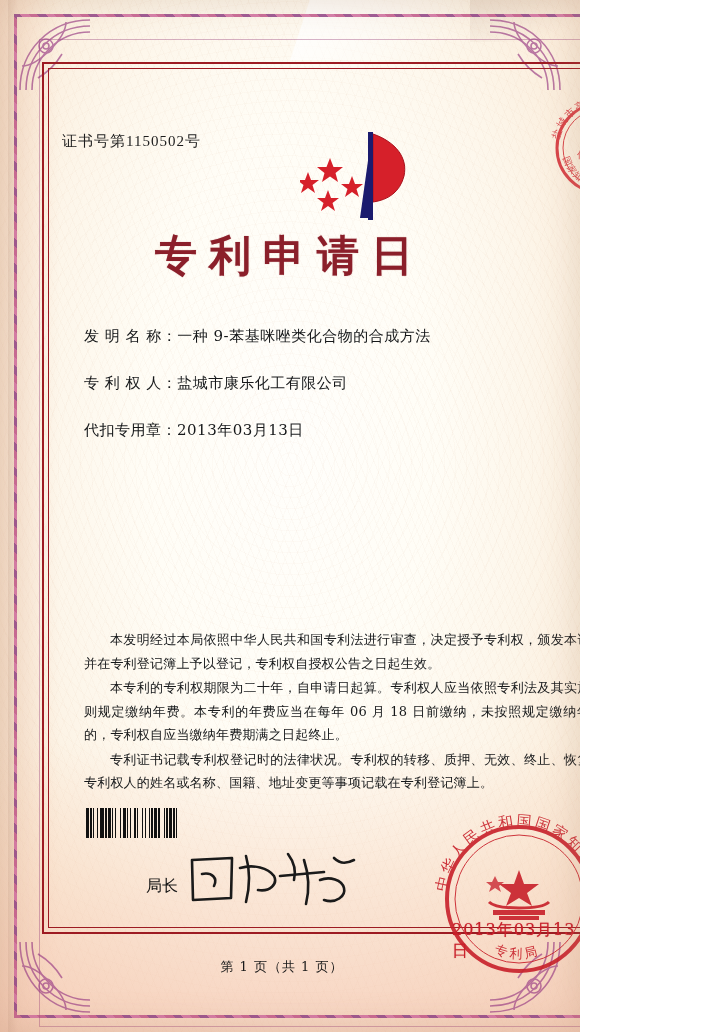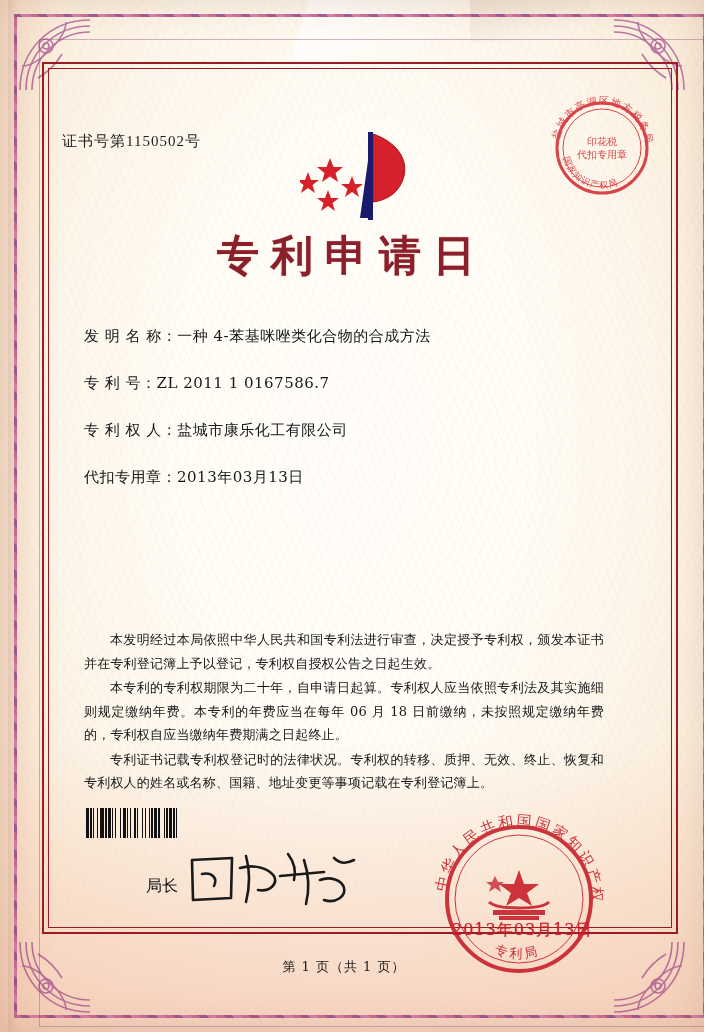--- a/index.html
+++ b/index.html
@@ -16,7 +16,7 @@
 
   #certificate {
     position: relative;
-    width: 704px;
+    width: 580px;
     height: 1032px;
     background:
       radial-gradient(ellipse at 50% 42%, #fffefb 0%, #fffdf6 35%, #fdf6ea 60%, #fbeedd 78%, #f7e2cf 100%),

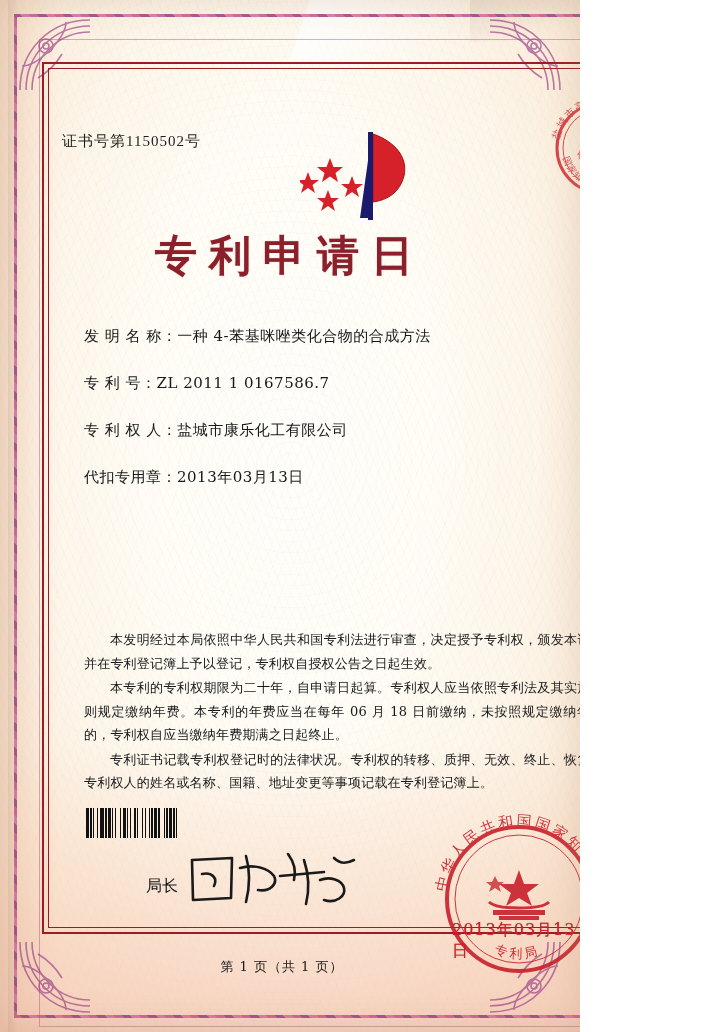--- a/index.html
+++ b/index.html
@@ -348,7 +348,7 @@
   <div class="fields">
     <div class="field-row">
       <span class="field-label">发 明 名 称：</span>
-      <span class="field-value">一种 4-苯基咪唑类化合物的合成方法</span>
+      <span class="field-value">一种 9-苯基咪唑类化合物的合成方法</span>
     </div>
     <div class="field-row">
       <span class="field-label">专 利 号：</span>

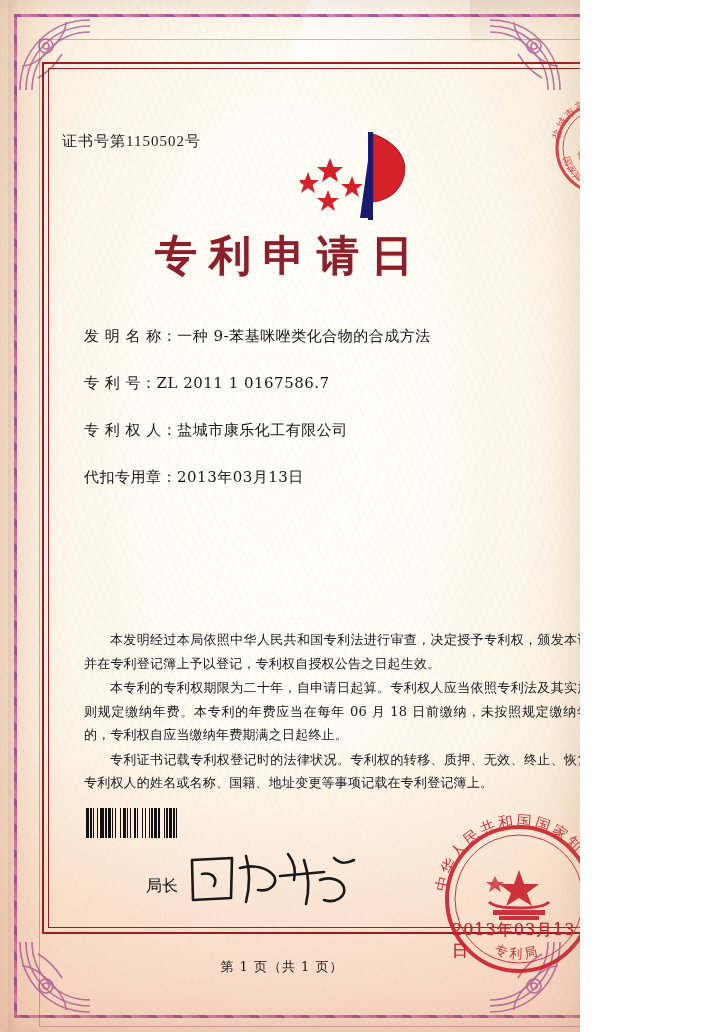--- a/index.html
+++ b/index.html
@@ -351,10 +351,6 @@
       <span class="field-value">一种 9-苯基咪唑类化合物的合成方法</span>
     </div>
     <div class="field-row">
-      <span class="field-label">专 利 号：</span>
-      <span class="field-value">ZL 2011 1 0167586.7</span>
-    </div>
-    <div class="field-row">
       <span class="field-label">专 利 权 人：</span>
       <span class="field-value">盐城市康乐化工有限公司</span>
     </div>

